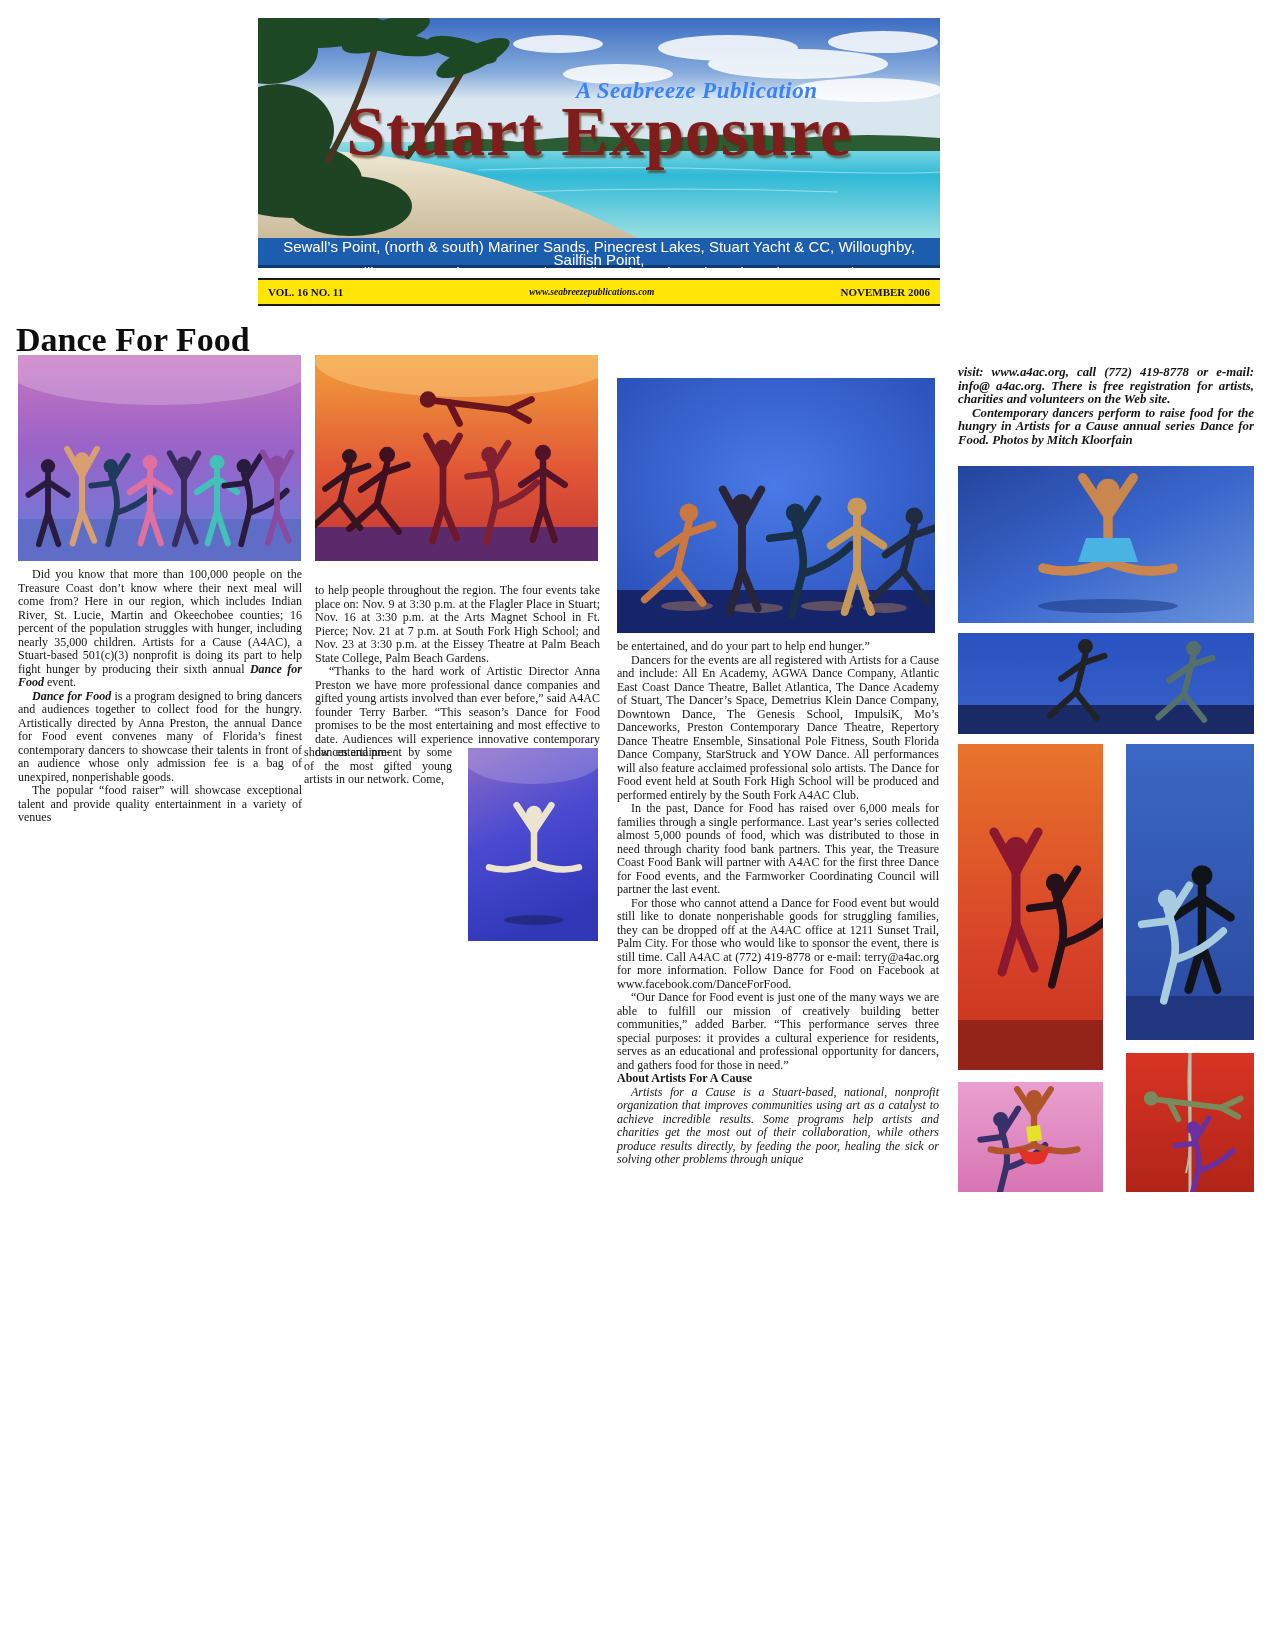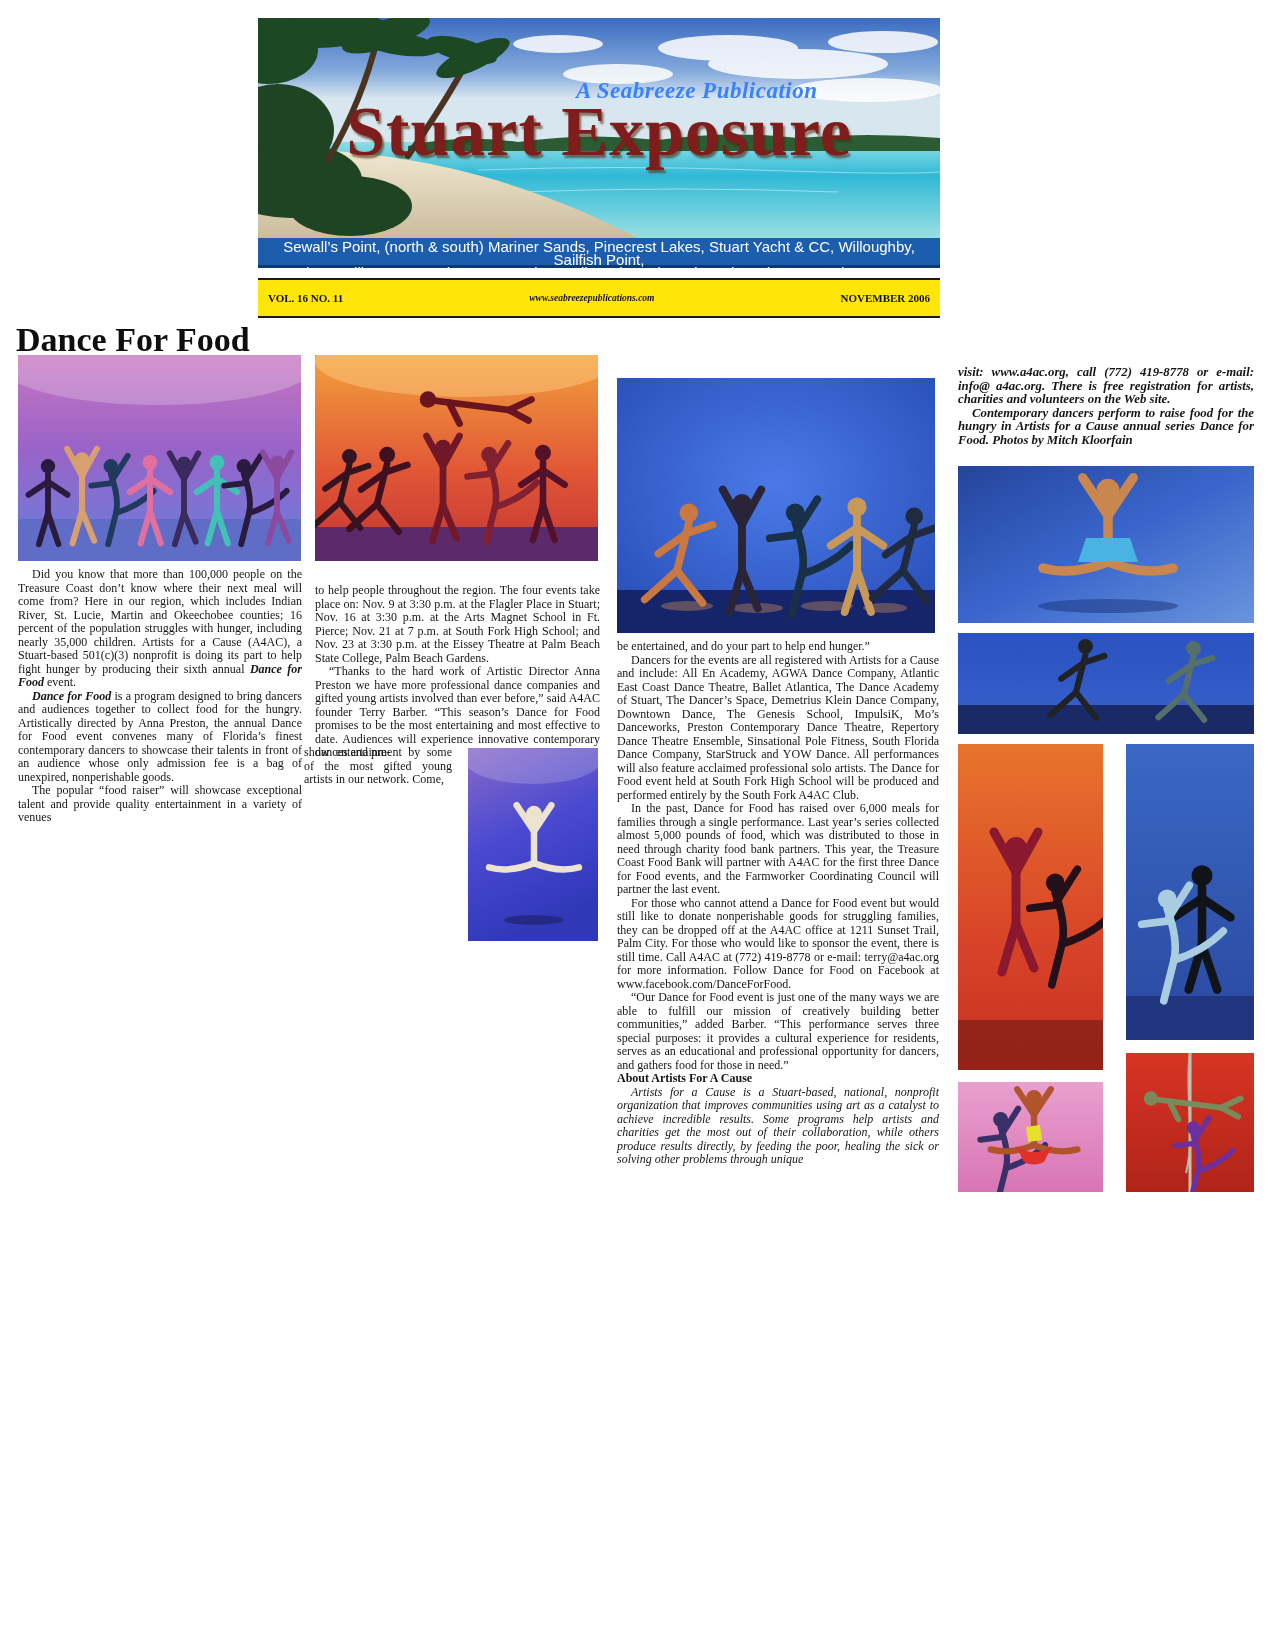--- a/index.html
+++ b/index.html
@@ -155,7 +155,7 @@
     </div>
     <div class="mast-bar">
       <div>Sewall’s Point, (north &amp; south) Mariner Sands, Pinecrest Lakes, Stuart Yacht &amp; CC, Willoughby, Sailfish Point,</div>
-      <div><span>Eissey Village, Lost Lake, Snug Harbor, Indian River Plantation, </span><span class="it">plus... homes on the Stuart Waterways</span></div>
+      <div><span>Exposure Village, Lost Lake, Snug Harbor, Indian River Plantation, </span><span class="it">plus... homes on the Stuart Waterways</span></div>
     </div>
   </div>
 

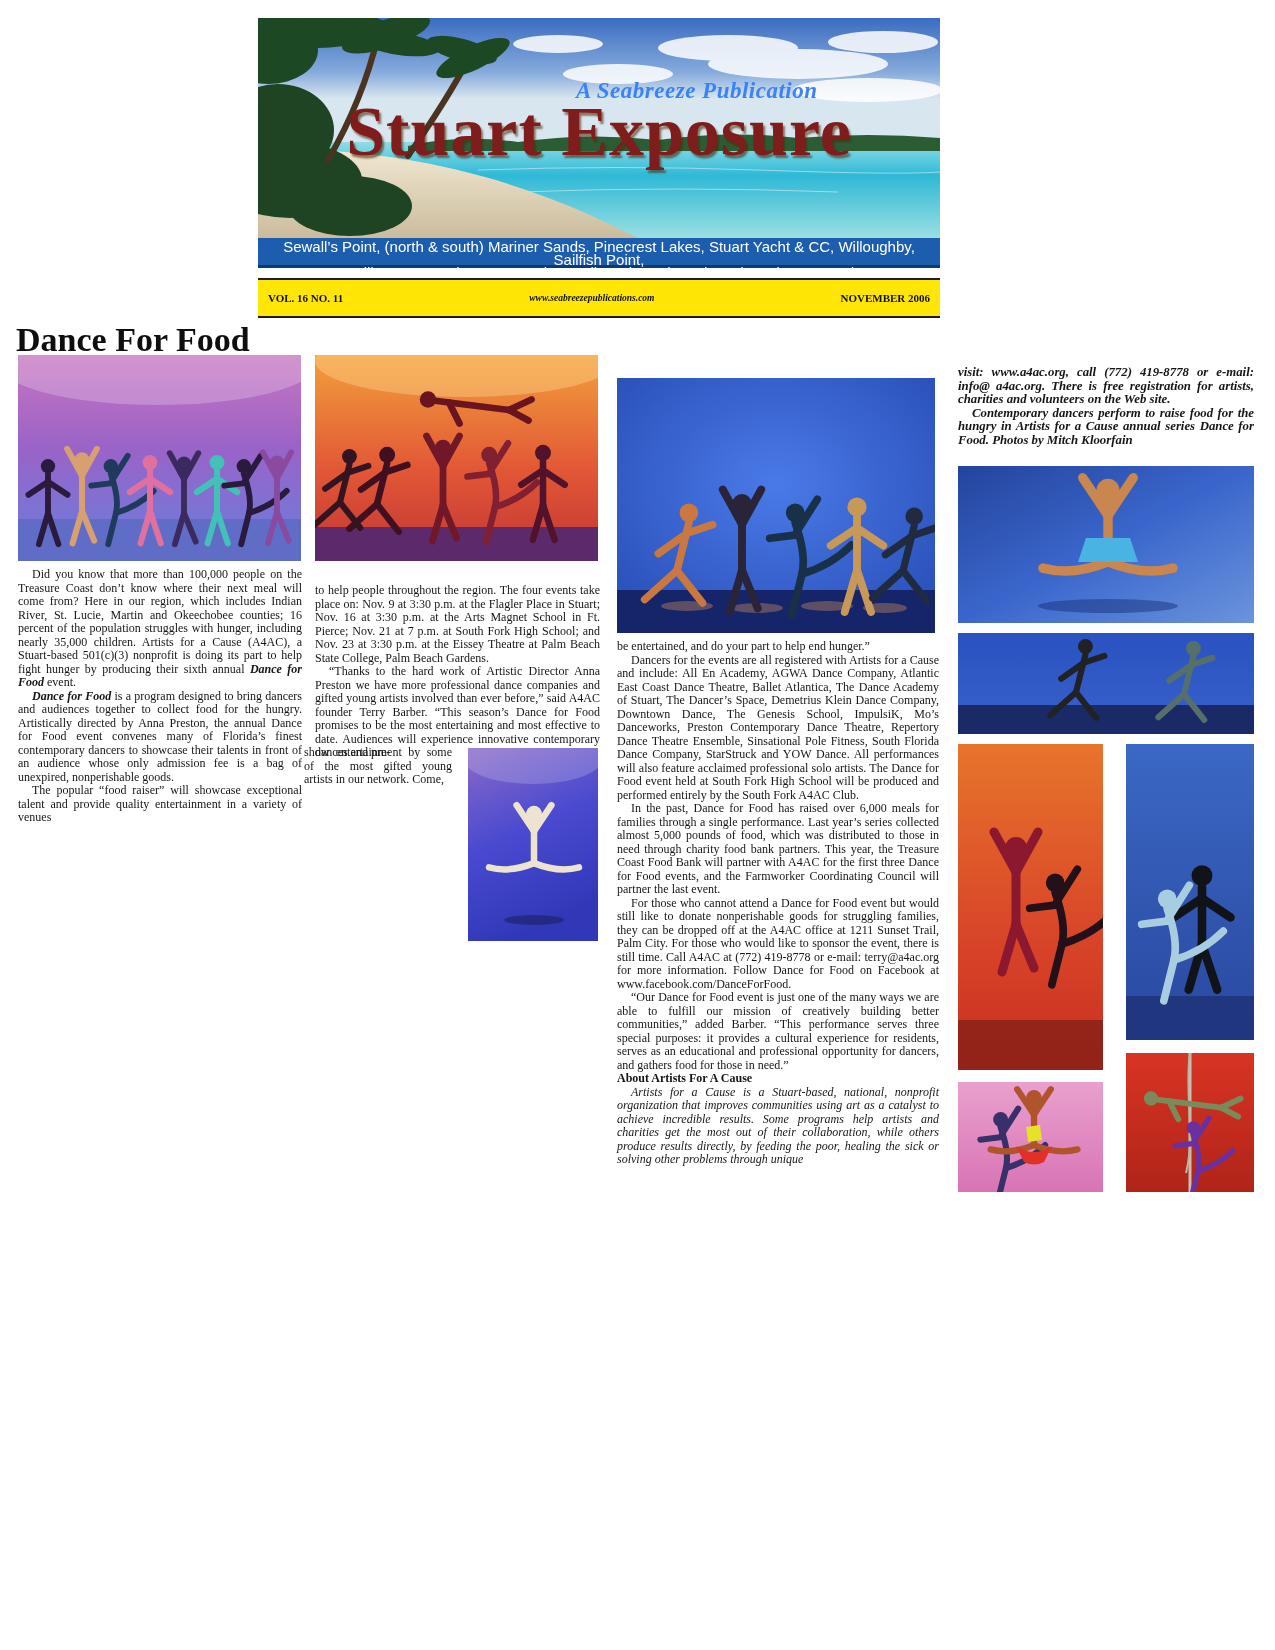--- a/index.html
+++ b/index.html
@@ -21,7 +21,7 @@
   .mast-bar .it{}
   .datebar{position:absolute;left:258px;top:278px;width:682px;height:18px;background:#ffe607;
            border-top:2px solid #1a1a1a;border-bottom:2px solid #1a1a1a;box-sizing:border-box;
-           display:flex;align-items:center;justify-content:space-between;padding:18px 10px;
+           display:flex;align-items:center;justify-content:space-between;padding:12px 10px;
            font-size:11px;font-weight:700;color:#111;}
   .datebar .site{font-style:italic;font-size:9.5px;}
 

